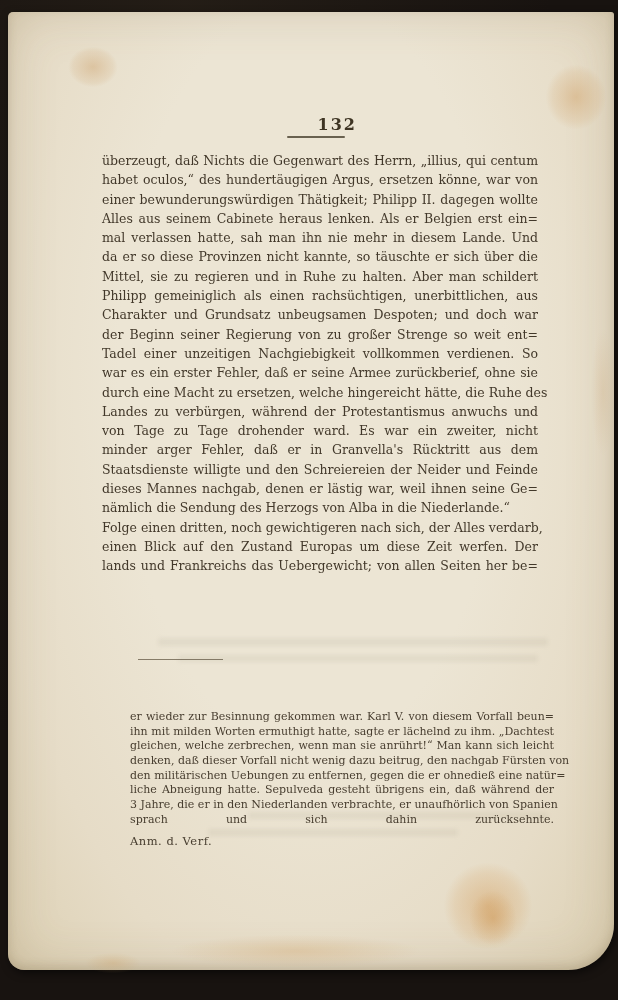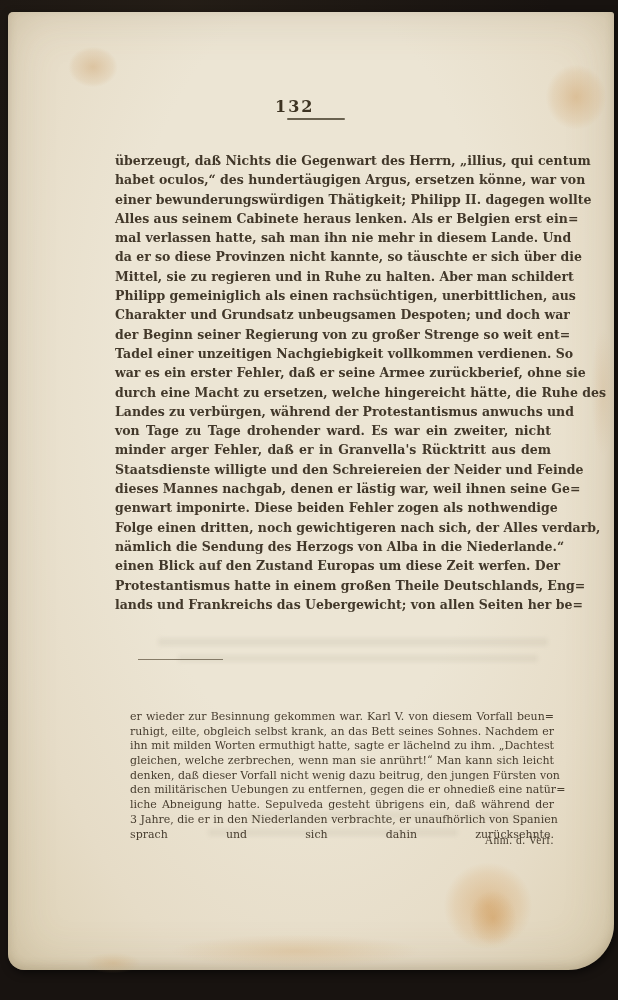--- a/index.html
+++ b/index.html
@@ -44,9 +44,9 @@
   }
   .pagenum-wrap {
     position: absolute;
-    left: 267px; top: 85px;
+    left: 267px; top: 103px;
     width: 82px;
-    text-align: left;
+    text-align: right;
   }
   .pagenum {
     font-size: 16px;

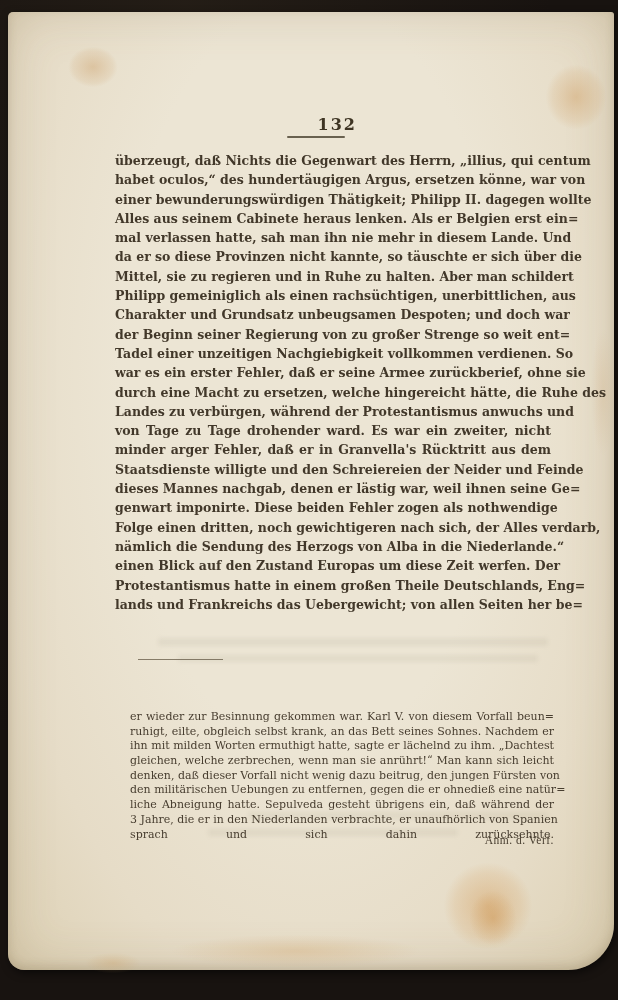--- a/index.html
+++ b/index.html
@@ -63,11 +63,10 @@
   }
   .body-text {
     position: absolute;
-    left: 107px; top: 139px;
+    left: 94px; top: 139px;
     width: 436px;
     color: #42382a;
     font-size: 12.5px;
-    font-weight: bold;
   }
   .body-text .line {
     height: 19.3px;

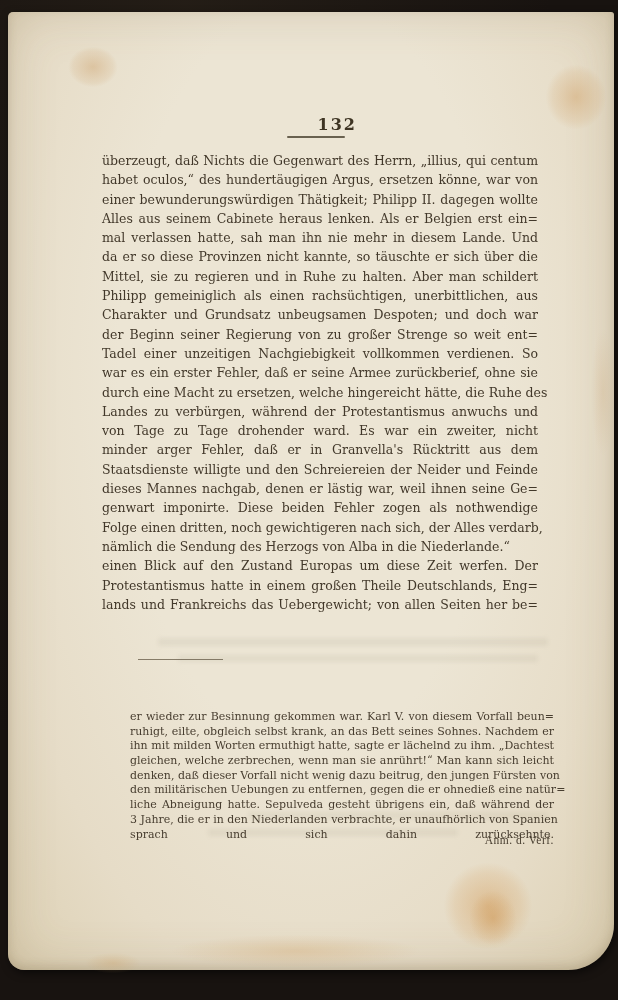--- a/index.html
+++ b/index.html
@@ -154,7 +154,6 @@
     <div class="line">minder arger Fehler, daß er in Granvella's Rücktritt aus dem</div>
     <div class="line">Staatsdienste willigte und den Schreiereien der Neider und Feinde</div>
     <div class="line">dieses Mannes nachgab, denen er lästig war, weil ihnen seine Ge=</div>
-    <div class="line">genwart imponirte. Diese beiden Fehler zogen als nothwendige</div>
     <div class="line">Folge einen dritten, noch gewichtigeren nach sich, der Alles verdarb,</div>
     <div class="line end">nämlich die Sendung des Herzogs von Alba in die Niederlande.“</div>
     <div class="line">einen Blick auf den Zustand Europas um diese Zeit werfen. Der</div>

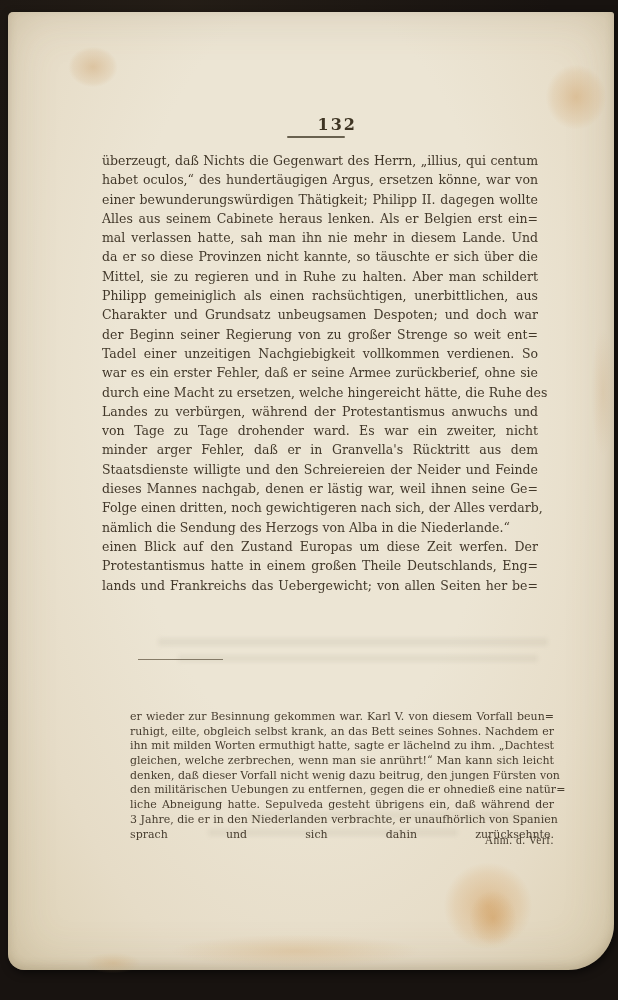--- a/index.html
+++ b/index.html
@@ -154,8 +154,8 @@
     <div class="line">minder arger Fehler, daß er in Granvella's Rücktritt aus dem</div>
     <div class="line">Staatsdienste willigte und den Schreiereien der Neider und Feinde</div>
     <div class="line">dieses Mannes nachgab, denen er lästig war, weil ihnen seine Ge=</div>
+    <div class="line end">nämlich die Sendung des Herzogs von Alba in die Niederlande.“</div>
     <div class="line">Folge einen dritten, noch gewichtigeren nach sich, der Alles verdarb,</div>
-    <div class="line end">nämlich die Sendung des Herzogs von Alba in die Niederlande.“</div>
     <div class="line">einen Blick auf den Zustand Europas um diese Zeit werfen. Der</div>
     <div class="line">Protestantismus hatte in einem großen Theile Deutschlands, Eng=</div>
     <div class="line">lands und Frankreichs das Uebergewicht; von allen Seiten her be=</div>

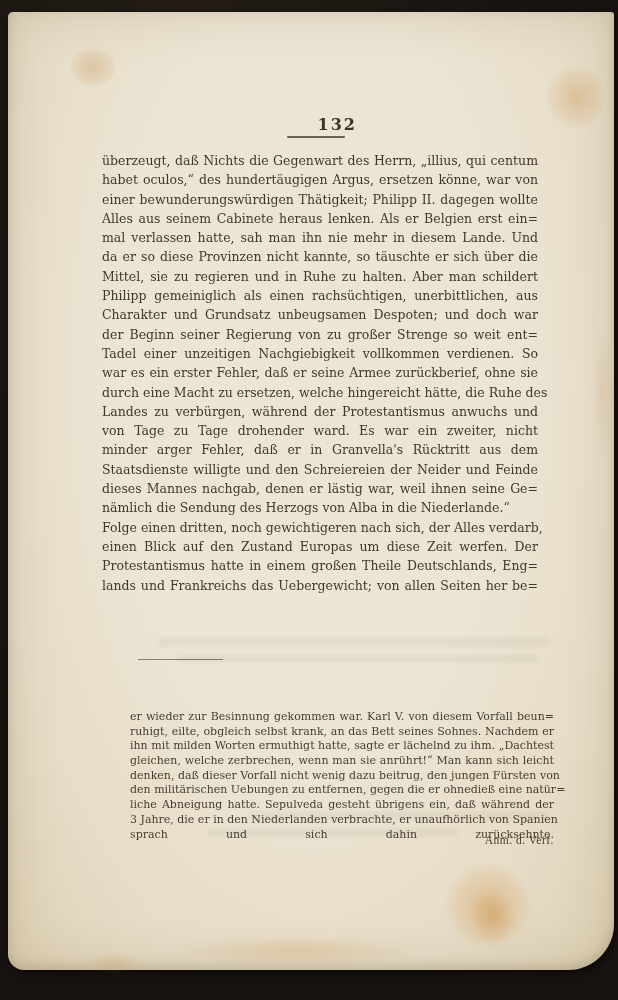--- a/index.html
+++ b/index.html
@@ -157,7 +157,6 @@
     <div class="line end">nämlich die Sendung des Herzogs von Alba in die Niederlande.“</div>
     <div class="line">Folge einen dritten, noch gewichtigeren nach sich, der Alles verdarb,</div>
     <div class="line">einen Blick auf den Zustand Europas um diese Zeit werfen. Der</div>
-    <div class="line">Protestantismus hatte in einem großen Theile Deutschlands, Eng=</div>
     <div class="line">lands und Frankreichs das Uebergewicht; von allen Seiten her be=</div>
   </div>
 

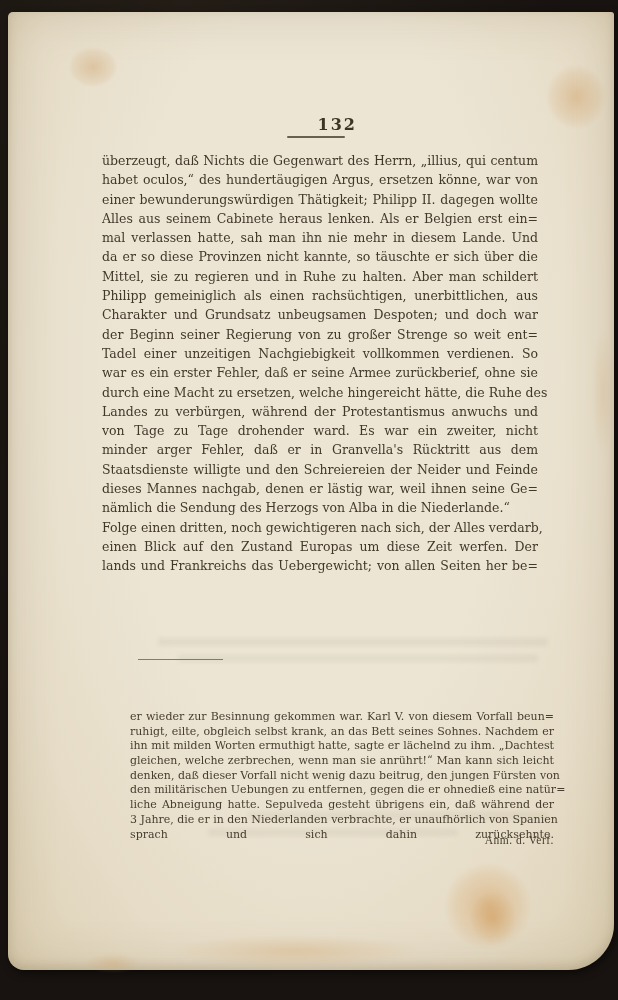--- a/index.html
+++ b/index.html
@@ -164,7 +164,6 @@
 
   <div class="footnote">
     <div class="line">er wieder zur Besinnung gekommen war. Karl V. von diesem Vorfall beun=</div>
-    <div class="line">ruhigt, eilte, obgleich selbst krank, an das Bett seines Sohnes. Nachdem er</div>
     <div class="line">ihn mit milden Worten ermuthigt hatte, sagte er lächelnd zu ihm. „Dachtest</div>
     <div class="line">gleichen, welche zerbrechen, wenn man sie anrührt!“ Man kann sich leicht</div>
     <div class="line">denken, daß dieser Vorfall nicht wenig dazu beitrug, den jungen Fürsten von</div>

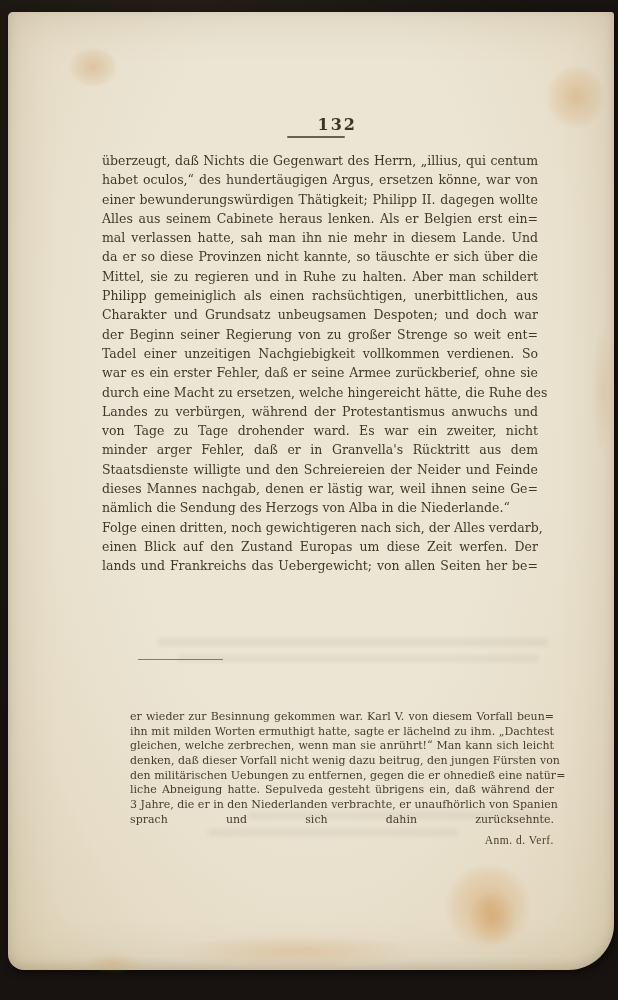--- a/index.html
+++ b/index.html
@@ -166,7 +166,7 @@
     <div class="line">er wieder zur Besinnung gekommen war. Karl V. von diesem Vorfall beun=</div>
     <div class="line">ihn mit milden Worten ermuthigt hatte, sagte er lächelnd zu ihm. „Dachtest</div>
     <div class="line">gleichen, welche zerbrechen, wenn man sie anrührt!“ Man kann sich leicht</div>
-    <div class="line">denken, daß dieser Vorfall nicht wenig dazu beitrug, den jungen Fürsten von</div>
+    <div class="line">denken, daß dieser Vorfall nicht wenig dazu beitrug, den nachgab Fürsten von</div>
     <div class="line">den militärischen Uebungen zu entfernen, gegen die er ohnedieß eine natür=</div>
     <div class="line">liche Abneigung hatte. Sepulveda gesteht übrigens ein, daß während der</div>
     <div class="line">3 Jahre, die er in den Niederlanden verbrachte, er unaufhörlich von Spanien</div>

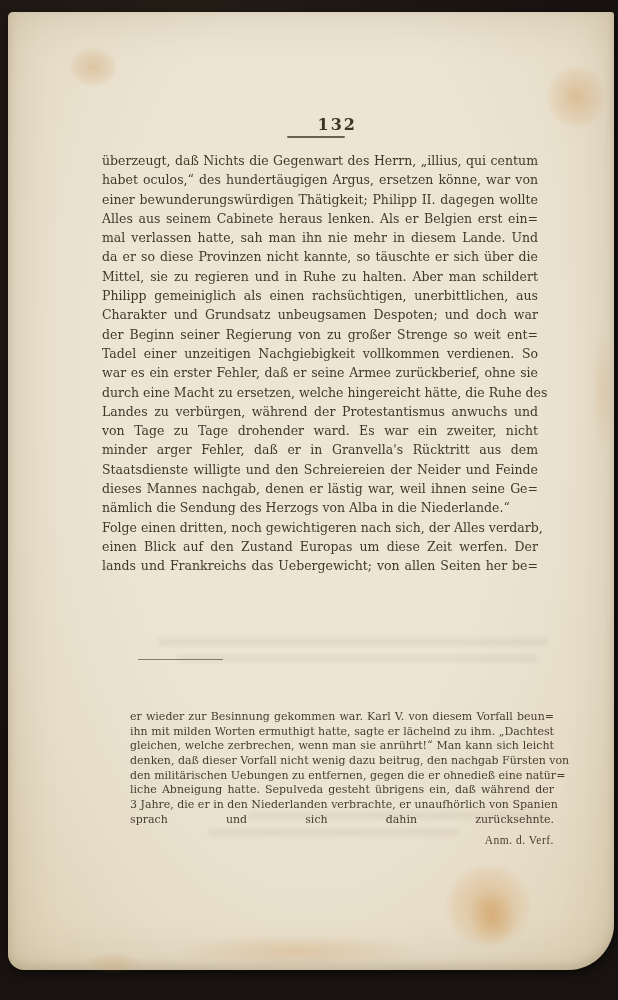--- a/index.html
+++ b/index.html
@@ -103,11 +103,10 @@
     position: absolute;
     left: 122px; top: 822px;
     width: 424px;
-    text-align: right;
+    text-align: left;
     color: #473d2f;
     font-size: 11.5px;
     letter-spacing: .5px;
-    font-family: Liberation Serif, serif;
   }
 </style>
 </head>

